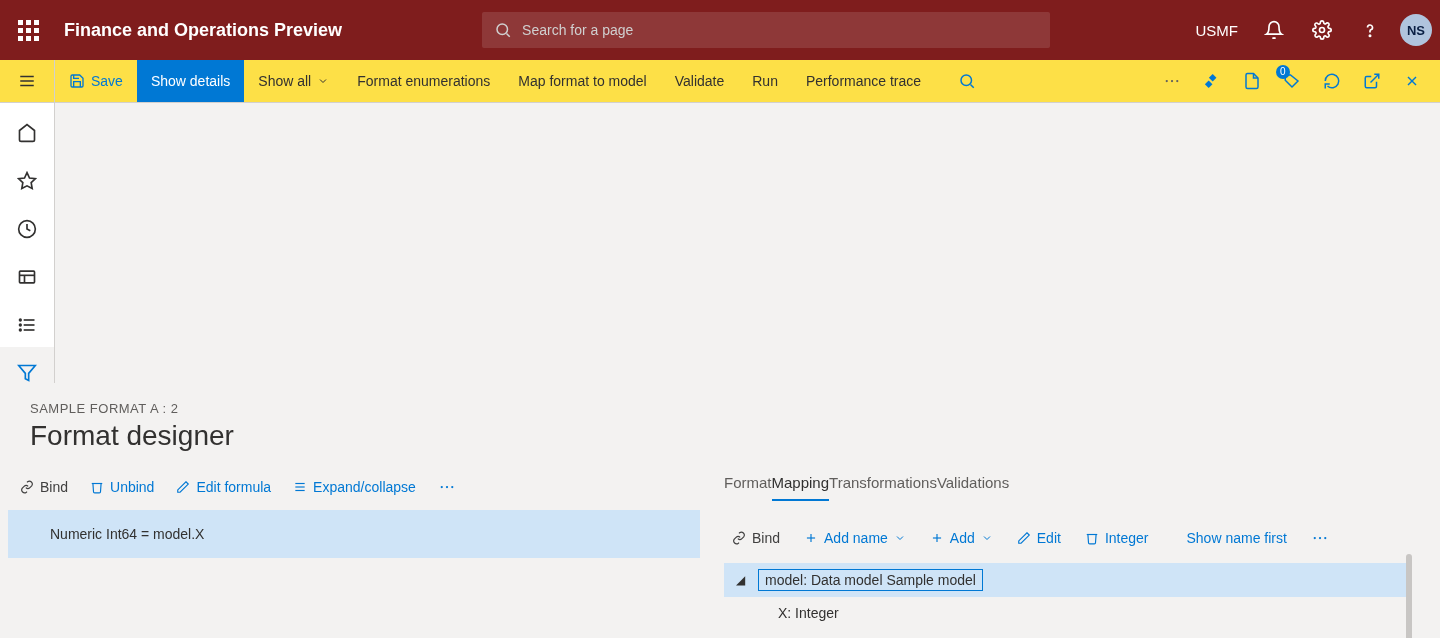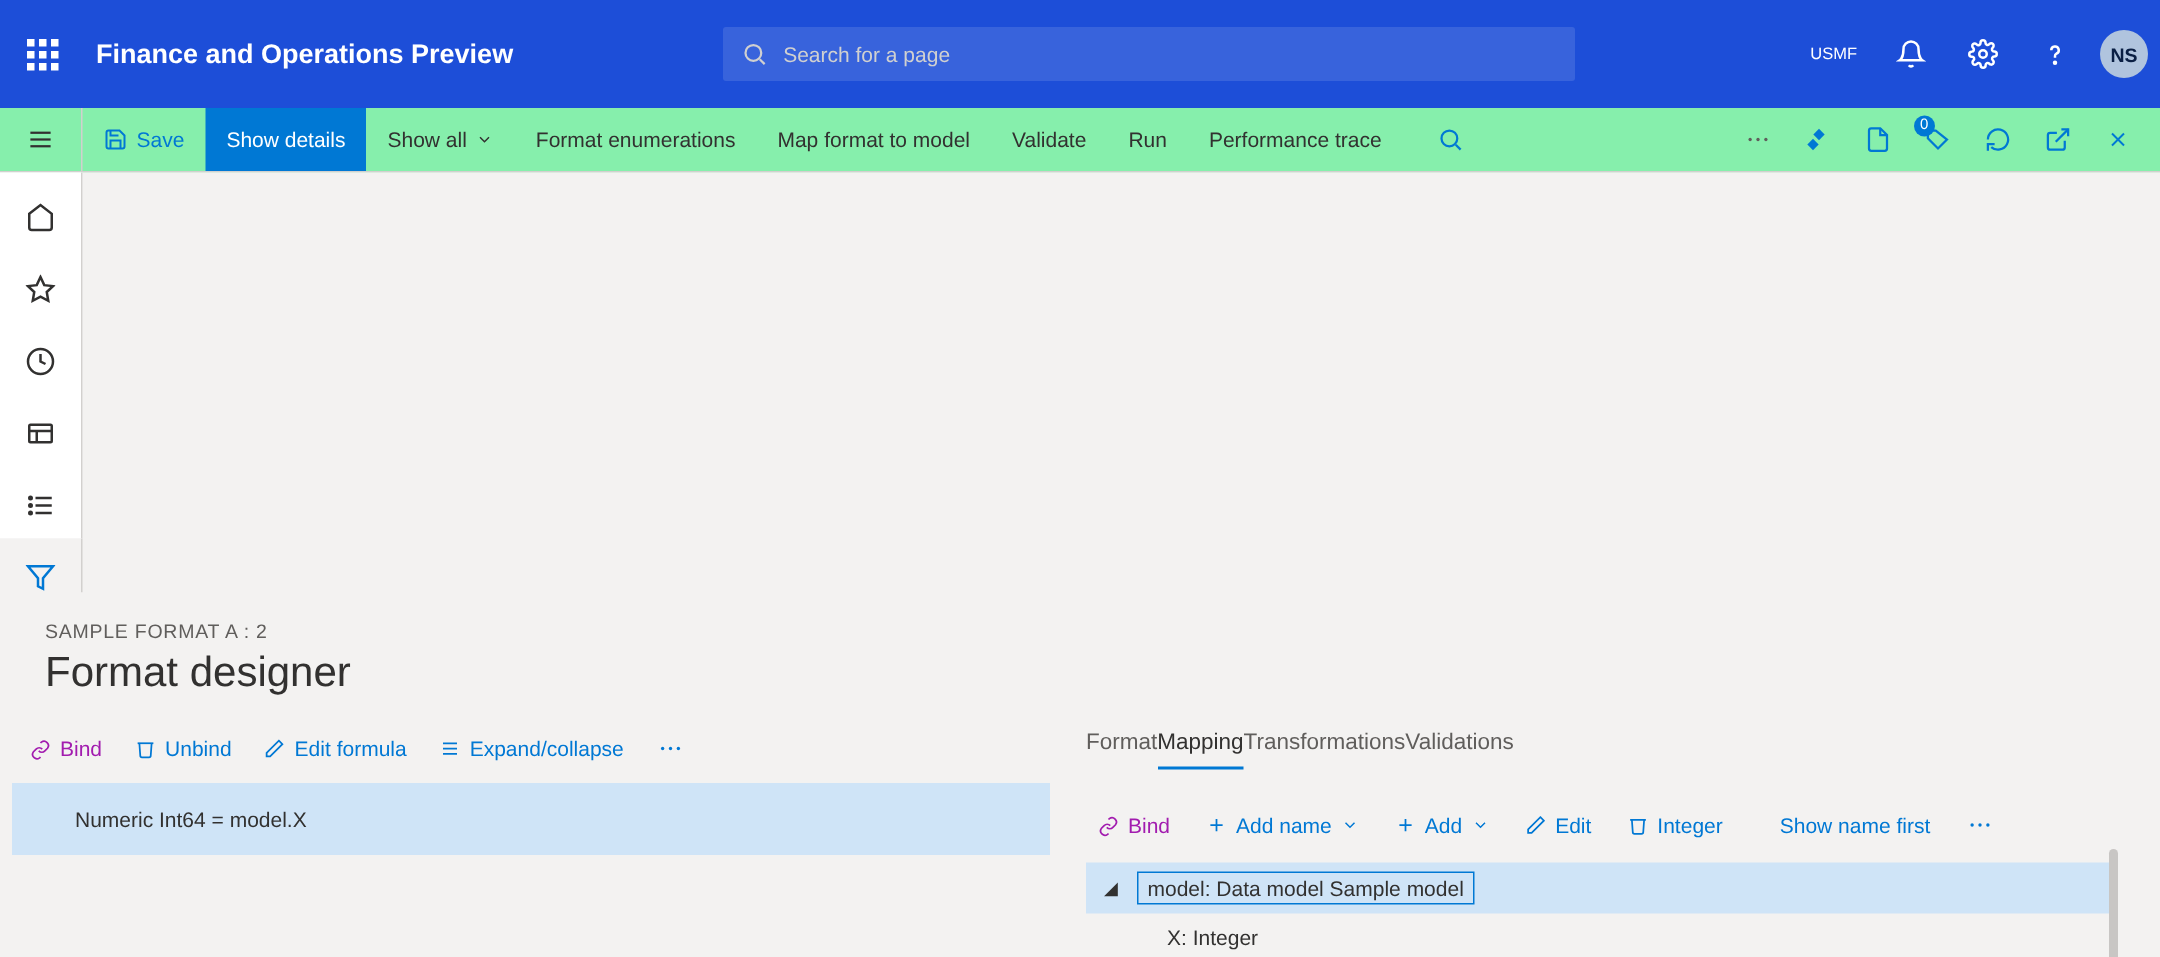--- a/index.html
+++ b/index.html
@@ -14,8 +14,8 @@
   }
   
   .top-header {
-    height: 72px;
-    background: #1d4ed8;
+    height: 60px;
+    background: #7f1d1d;
     display: flex;
     align-items: center;
     color: white;

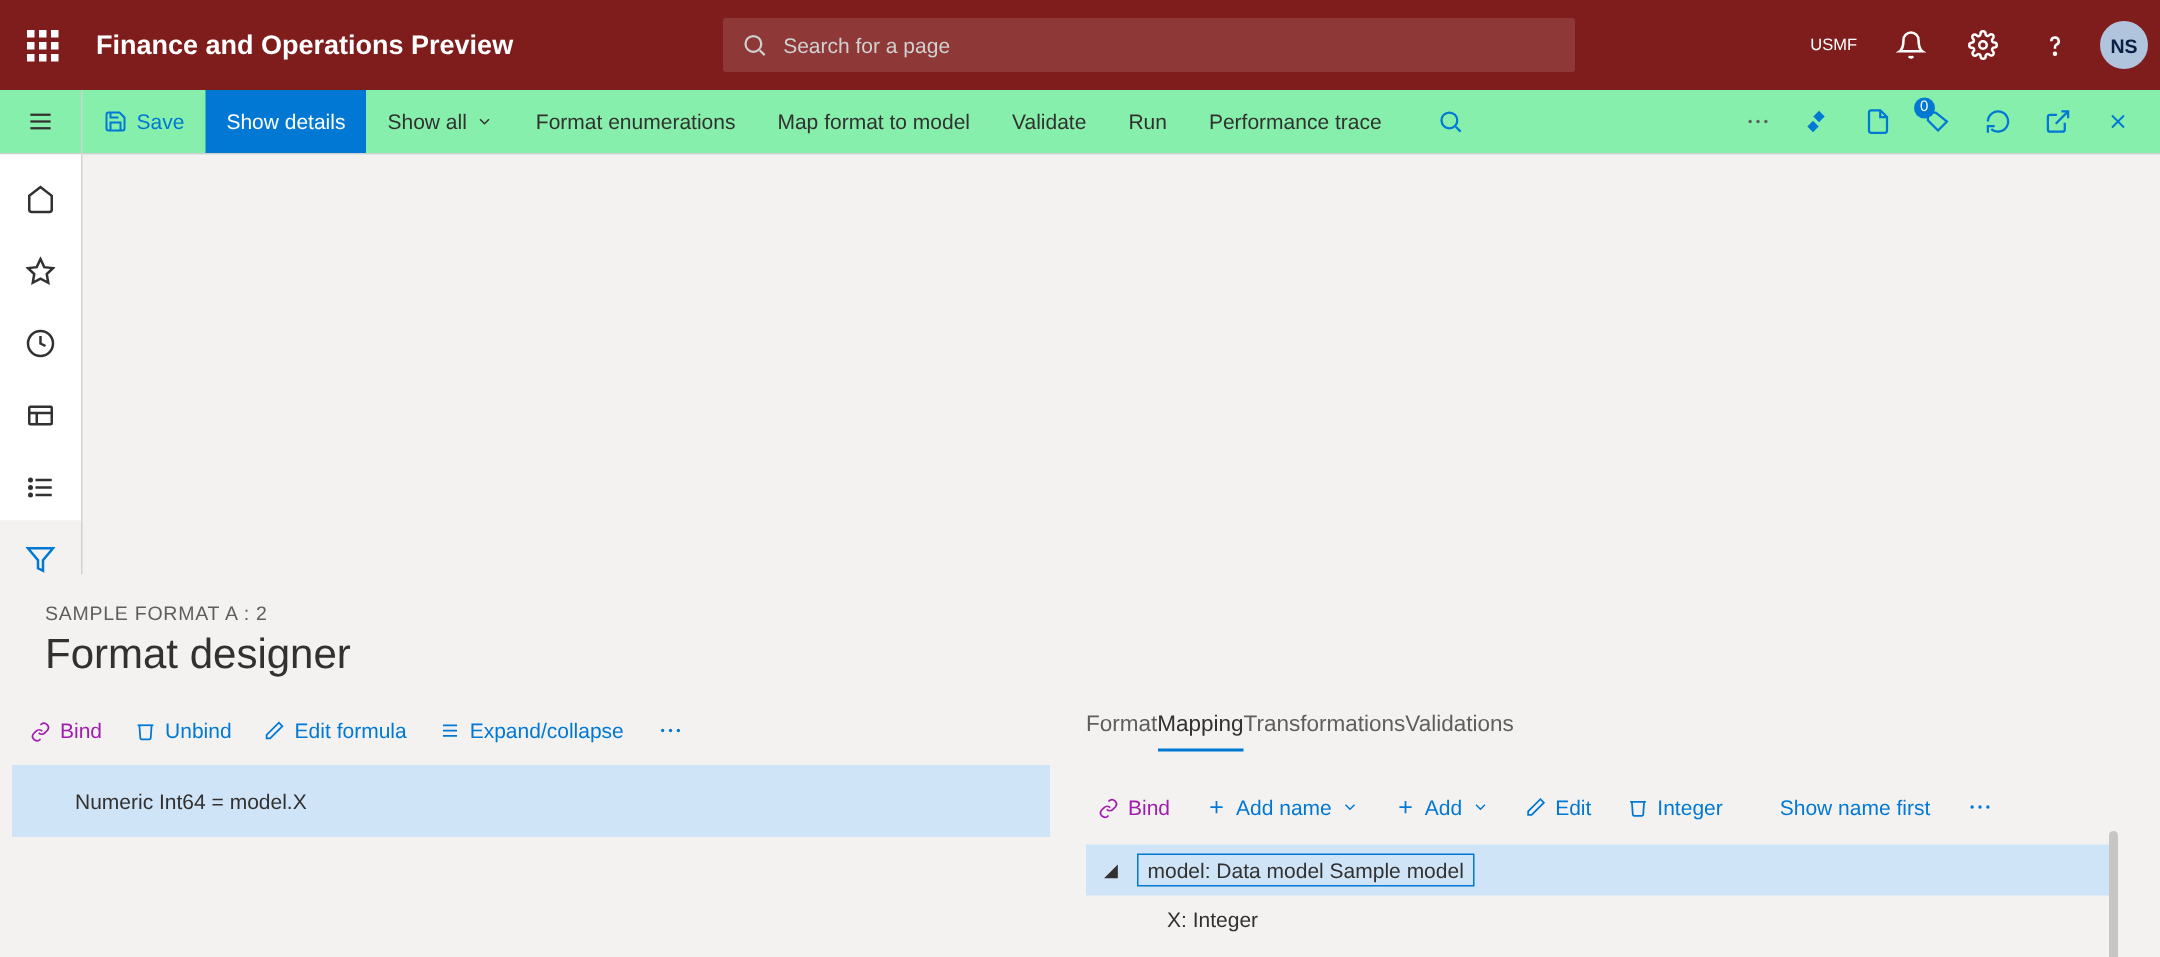--- a/index.html
+++ b/index.html
@@ -59,7 +59,7 @@
     width:44px;height:44px;display:flex;align-items:center;justify-content:center;cursor:pointer;
     color:white;
   }
-  .company-label { font-size:11px; padding:0 10px;}
+  .company-label { font-size:15px; padding:0 10px;}
   .avatar {
     width:32px;height:32px;border-radius:50%;
     background:#b0c4de;

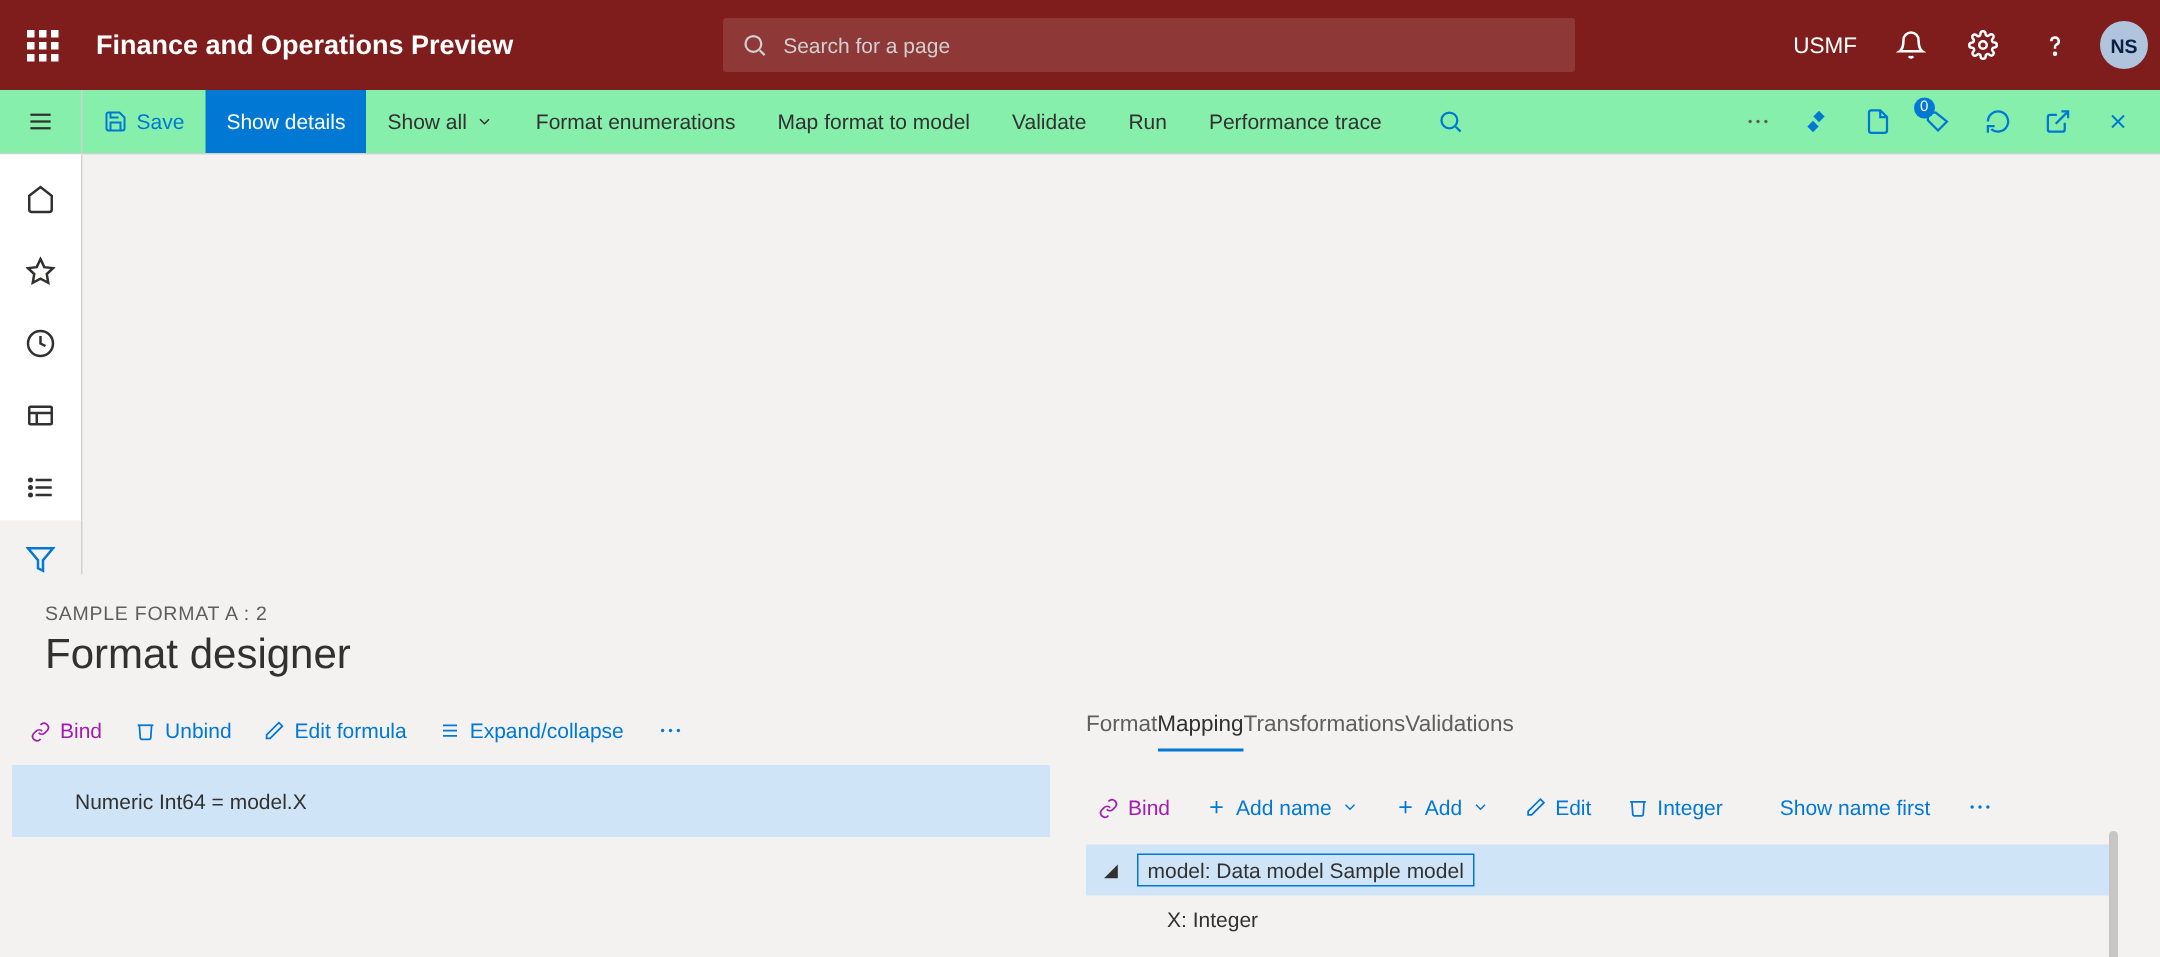--- a/index.html
+++ b/index.html
@@ -71,7 +71,7 @@
   
   .action-bar {
     height: 43px;
-    background:#86efac;
+    background:#fde047;
     border-bottom:1px solid #d2d0ce;
     display:flex;
     align-items:center;

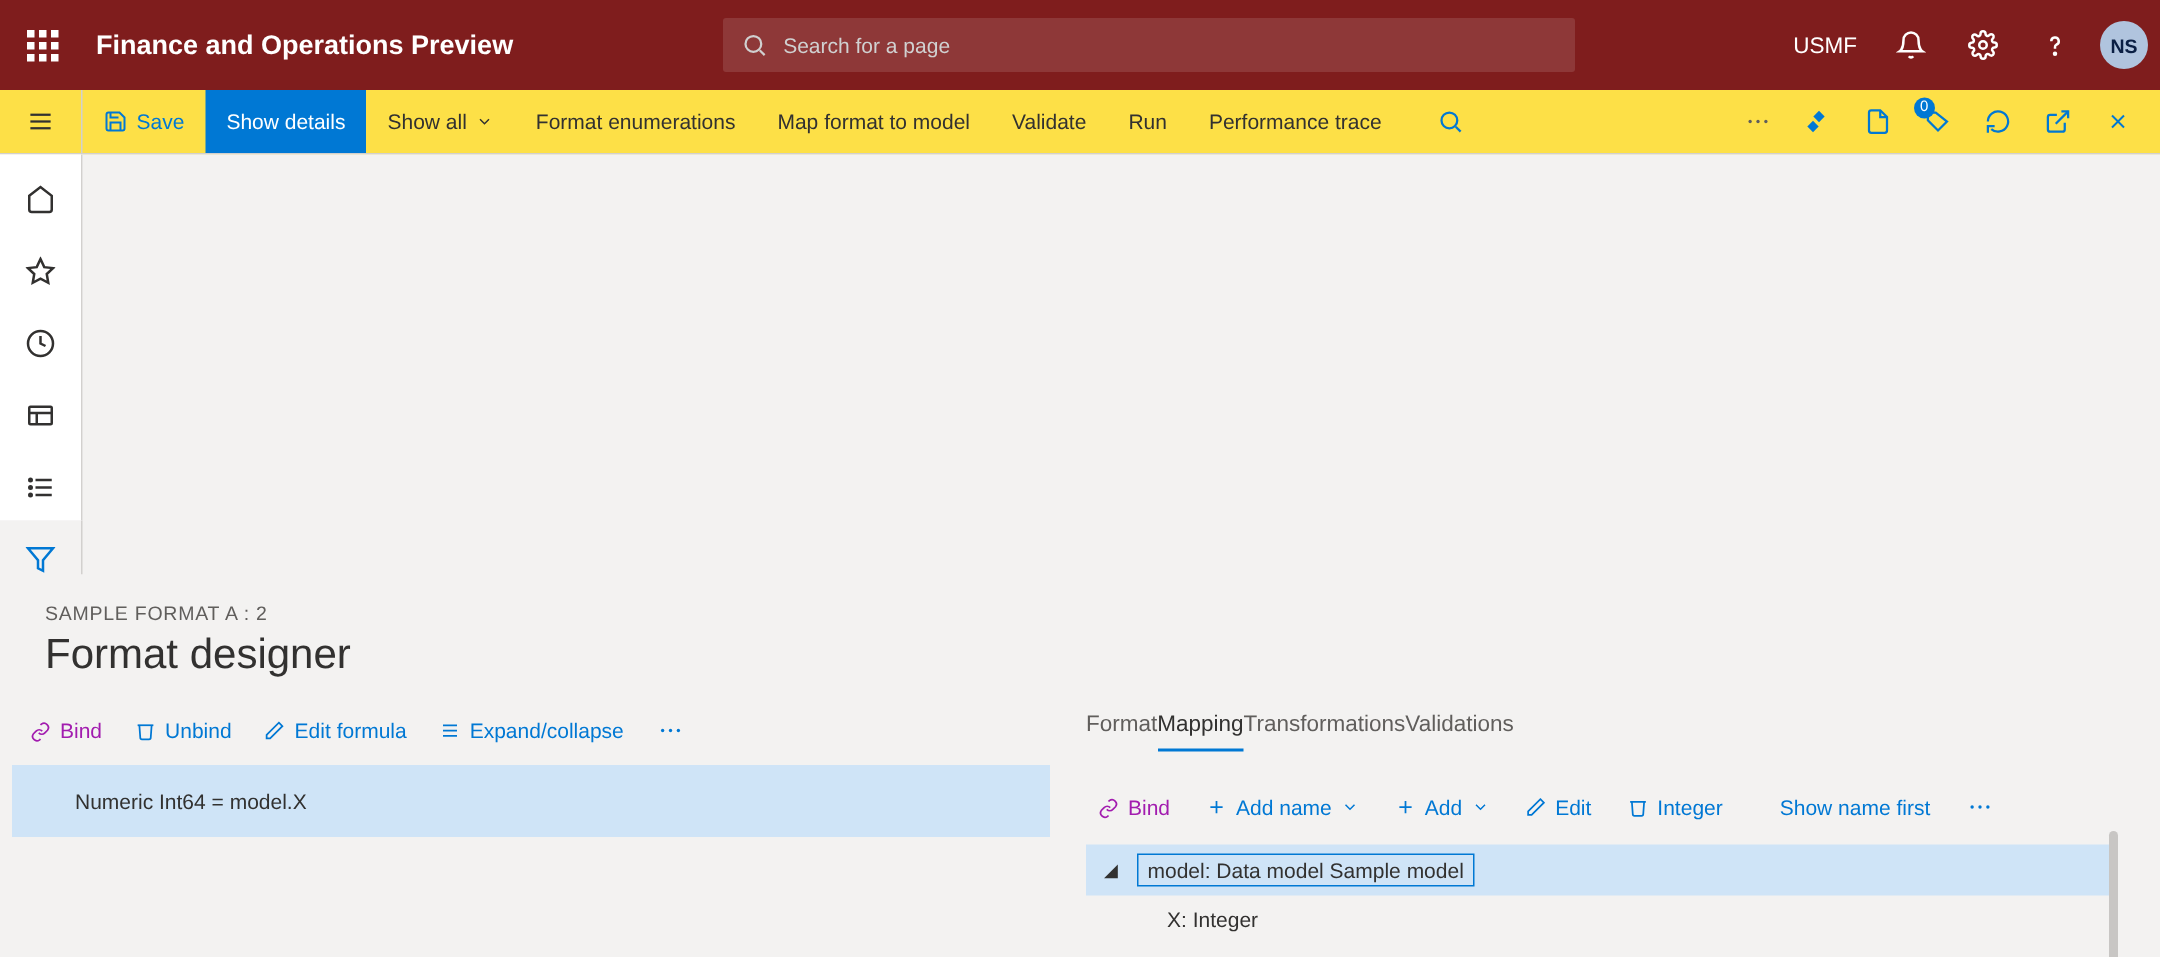--- a/index.html
+++ b/index.html
@@ -151,7 +151,7 @@
     display:flex;align-items:center;gap:6px;color:#0078d4;cursor:pointer;
     font-size:14px;padding:4px 8px;
   }
-  .cmd.disabled{color:#a21caf;cursor:default;align-items:flex-end;}
+  .cmd.disabled{color:#404040;cursor:default;}
   .tree-row{
     background:#cfe4f7;
     display:flex;align-items:center;height:48px;

